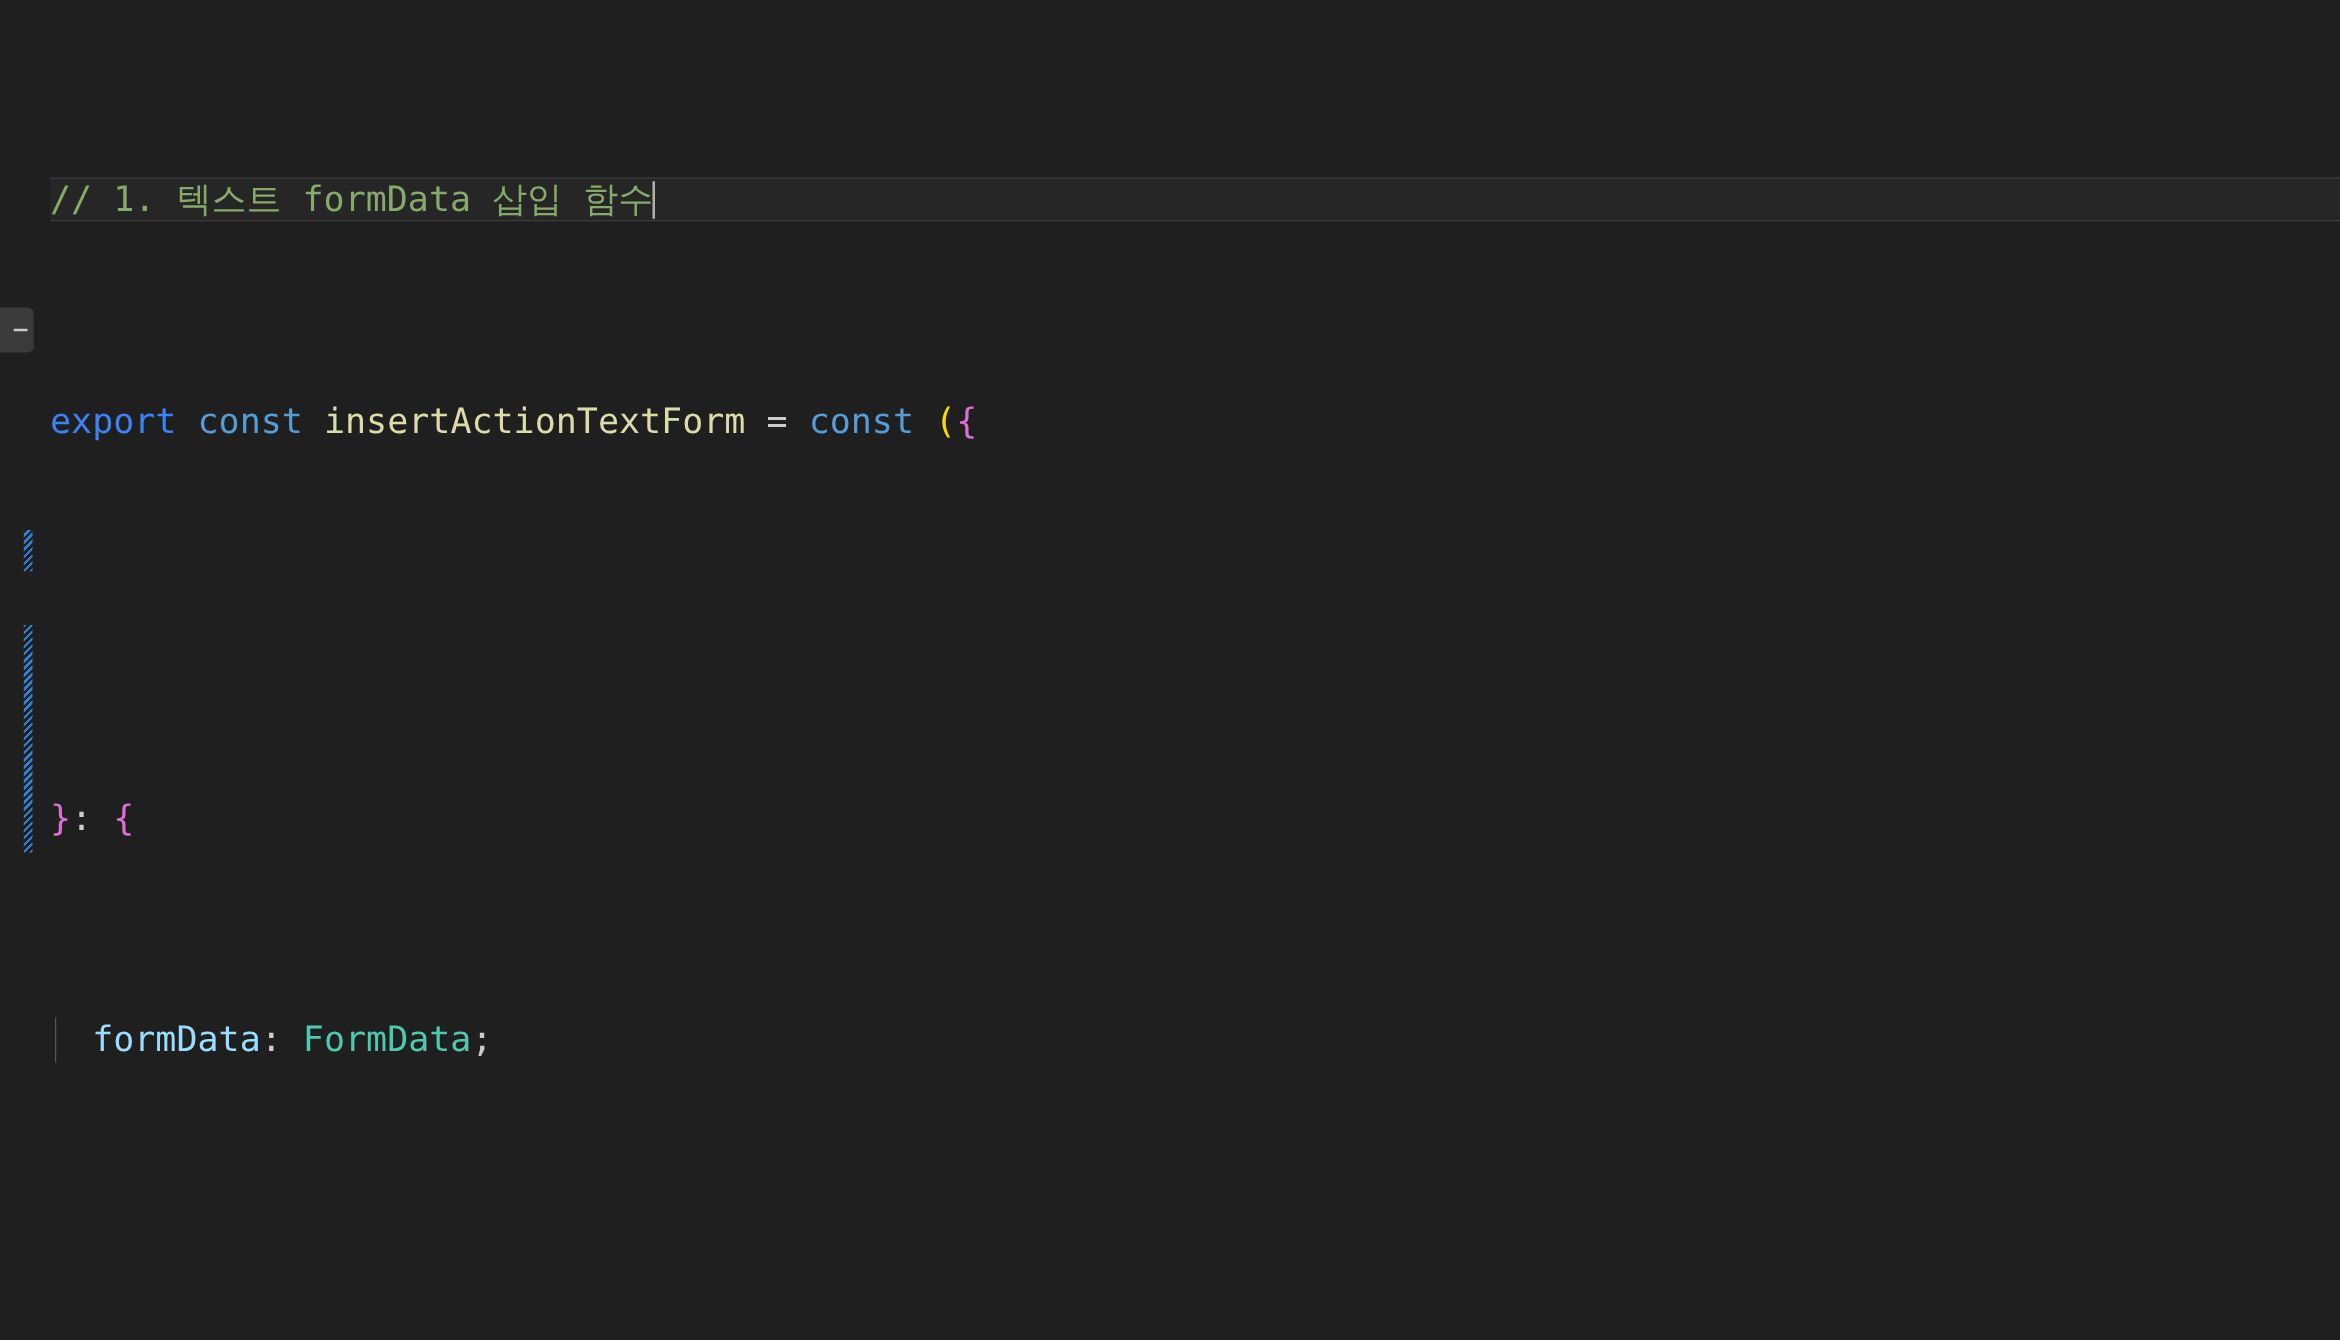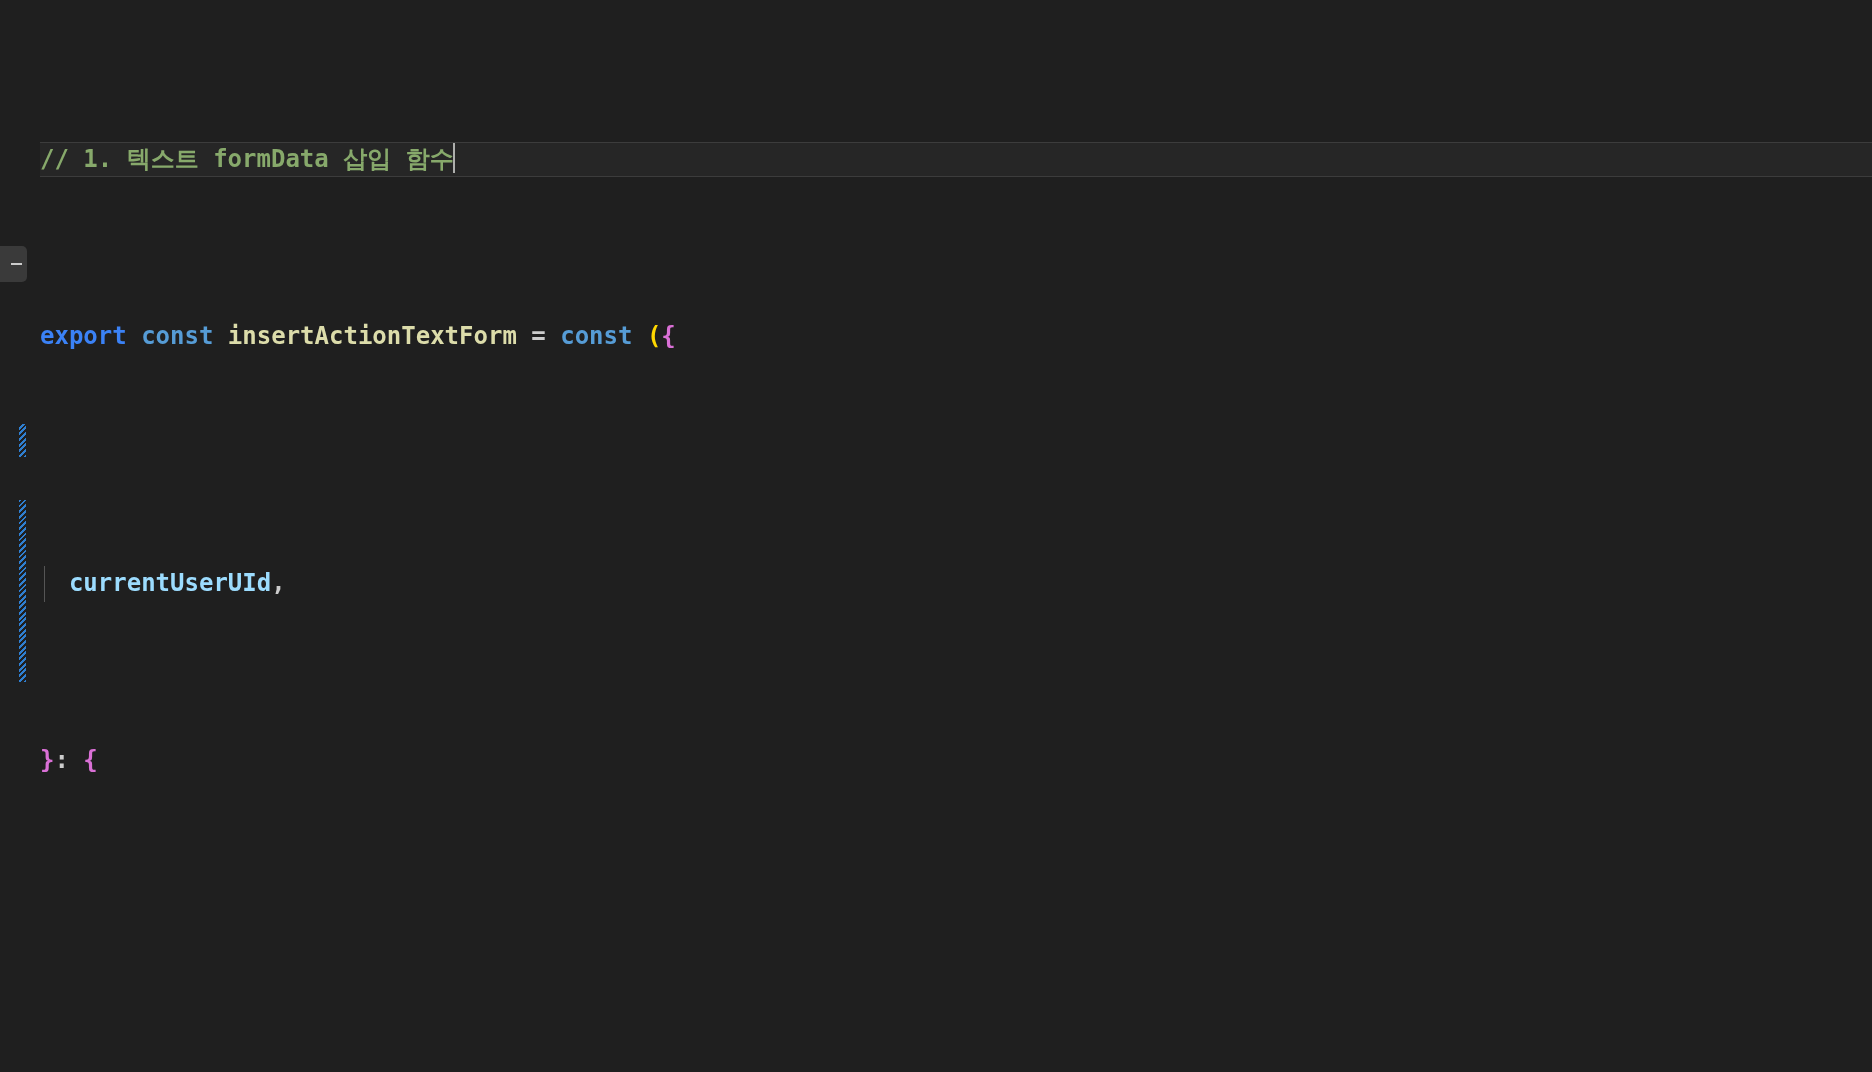--- a/index.html
+++ b/index.html
@@ -52,12 +52,11 @@
     position: absolute;
     left: 0; top: 0;
     width: 1872px; height: 1072px;
-    font-size: 24px;
+    font-size: 28px;
     line-height: 35.4px;
     letter-spacing: 0px;
     white-space: pre;
     z-index: 3;
-    font-weight: bold;
   }
   .line {
     position: relative;

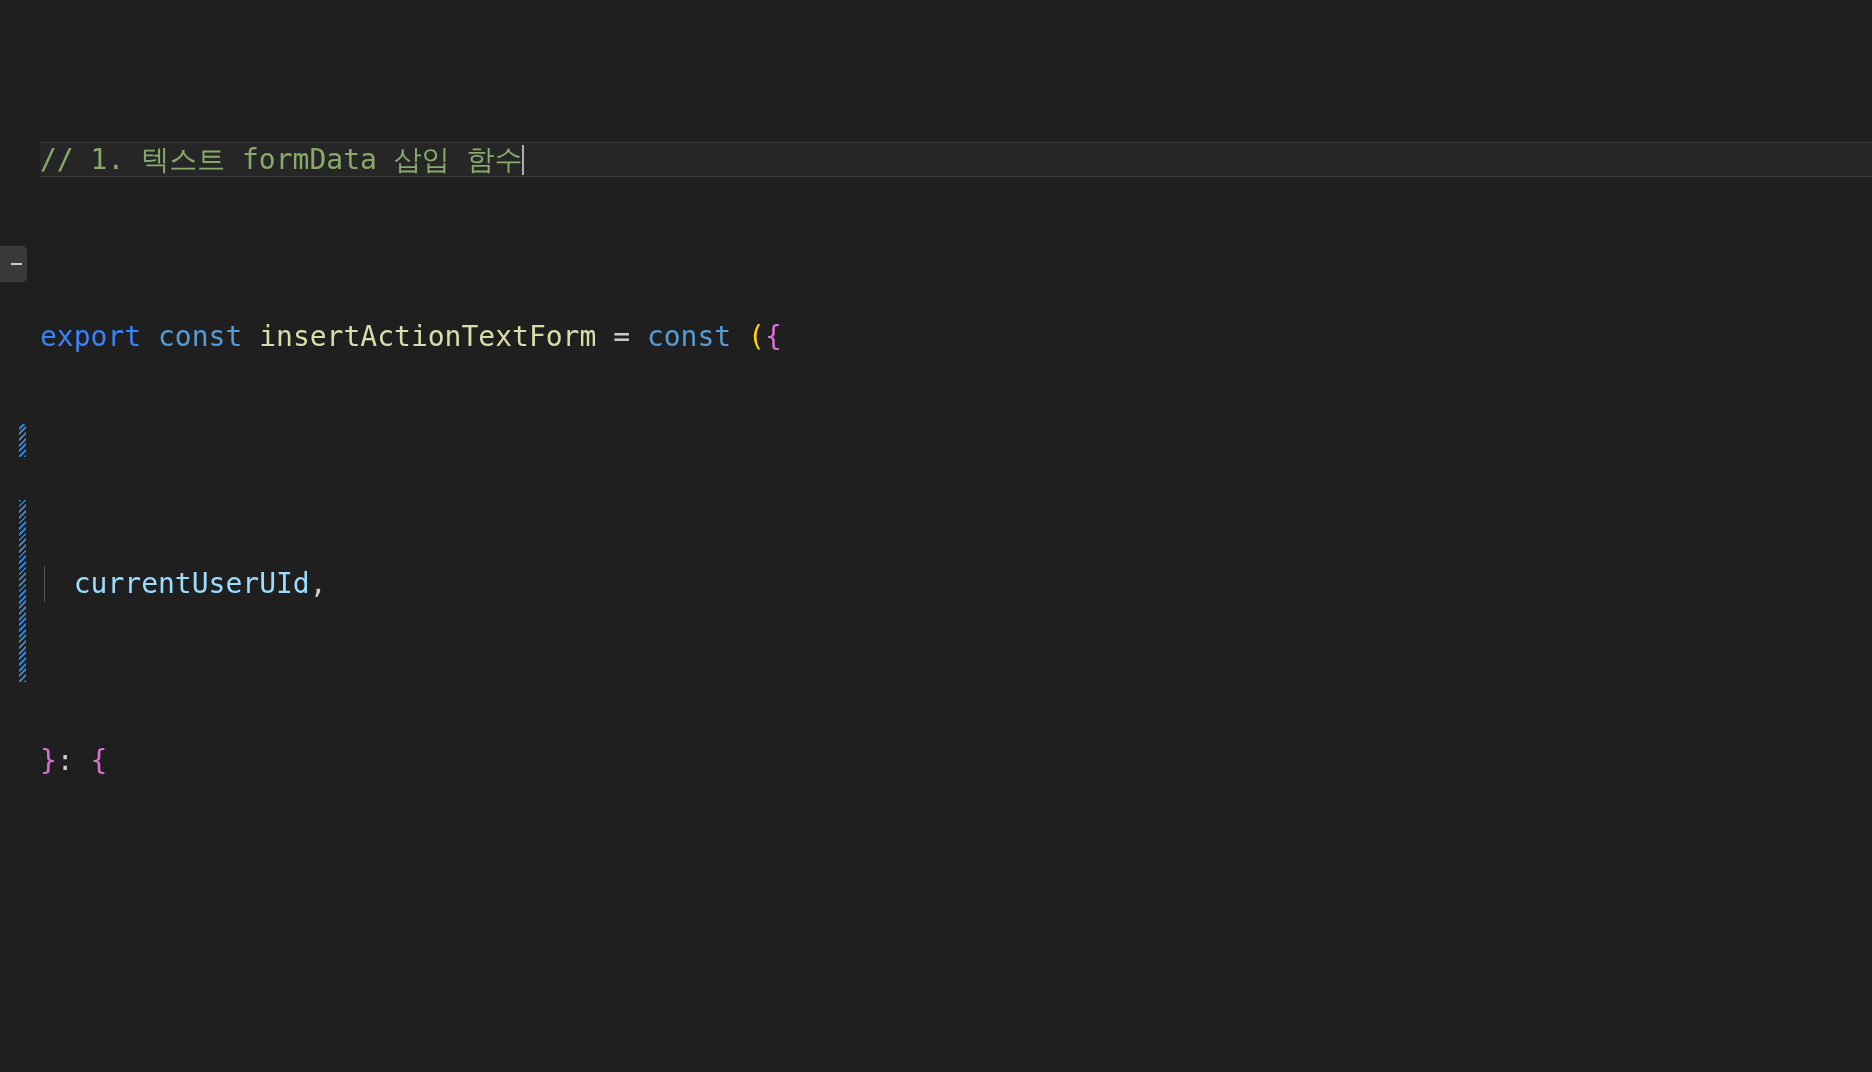--- a/index.html
+++ b/index.html
@@ -130,7 +130,6 @@
     
 
     
-    <div class="line"><span class="guide g1"></span><span class="var">  currentUserUId</span><span class="op">,</span></div>
 
     
     <div class="line"><span class="pM">}</span><span class="op">: </span><span class="pM">{</span></div>

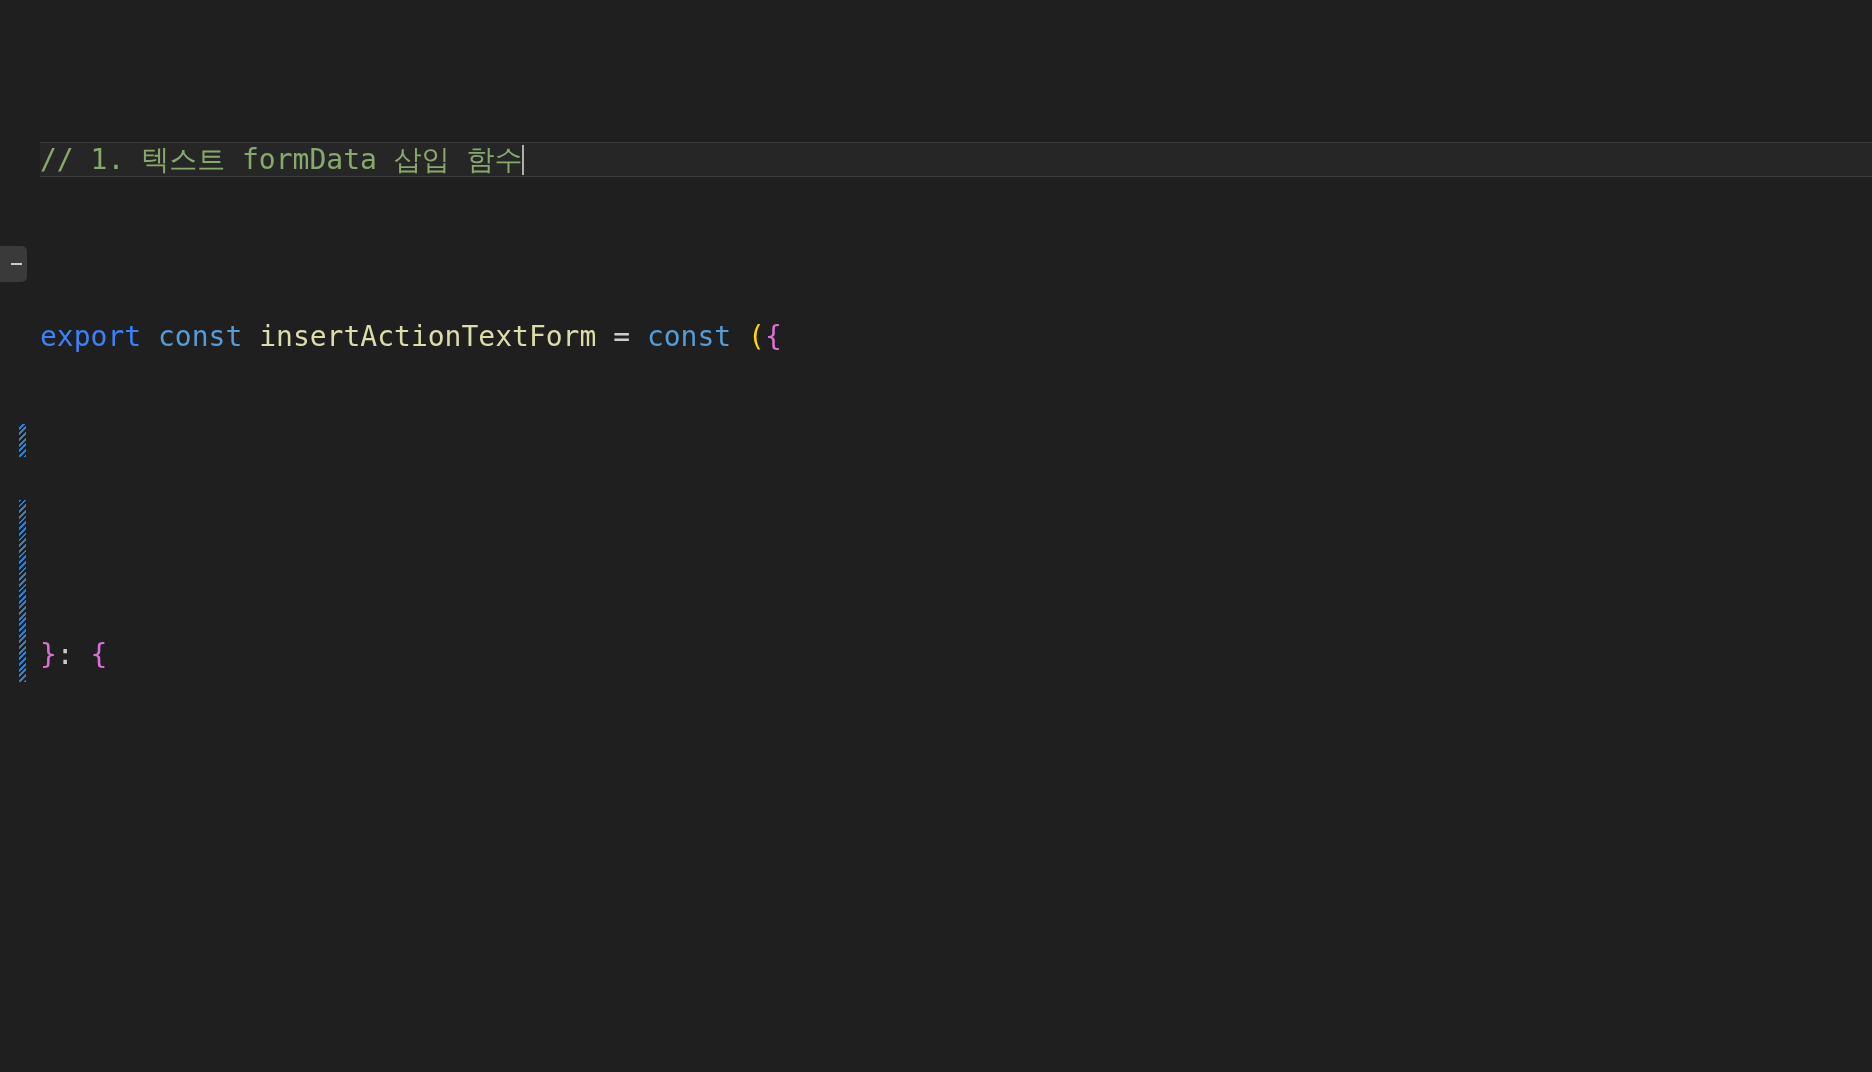--- a/index.html
+++ b/index.html
@@ -135,6 +135,7 @@
     <div class="line"><span class="pM">}</span><span class="op">: </span><span class="pM">{</span></div>
 
     
+    <div class="line"><span class="guide g1"></span><span class="var">  formData</span><span class="op">: </span><span class="type">FormData</span><span class="op">;</span></div>
 
     
     

